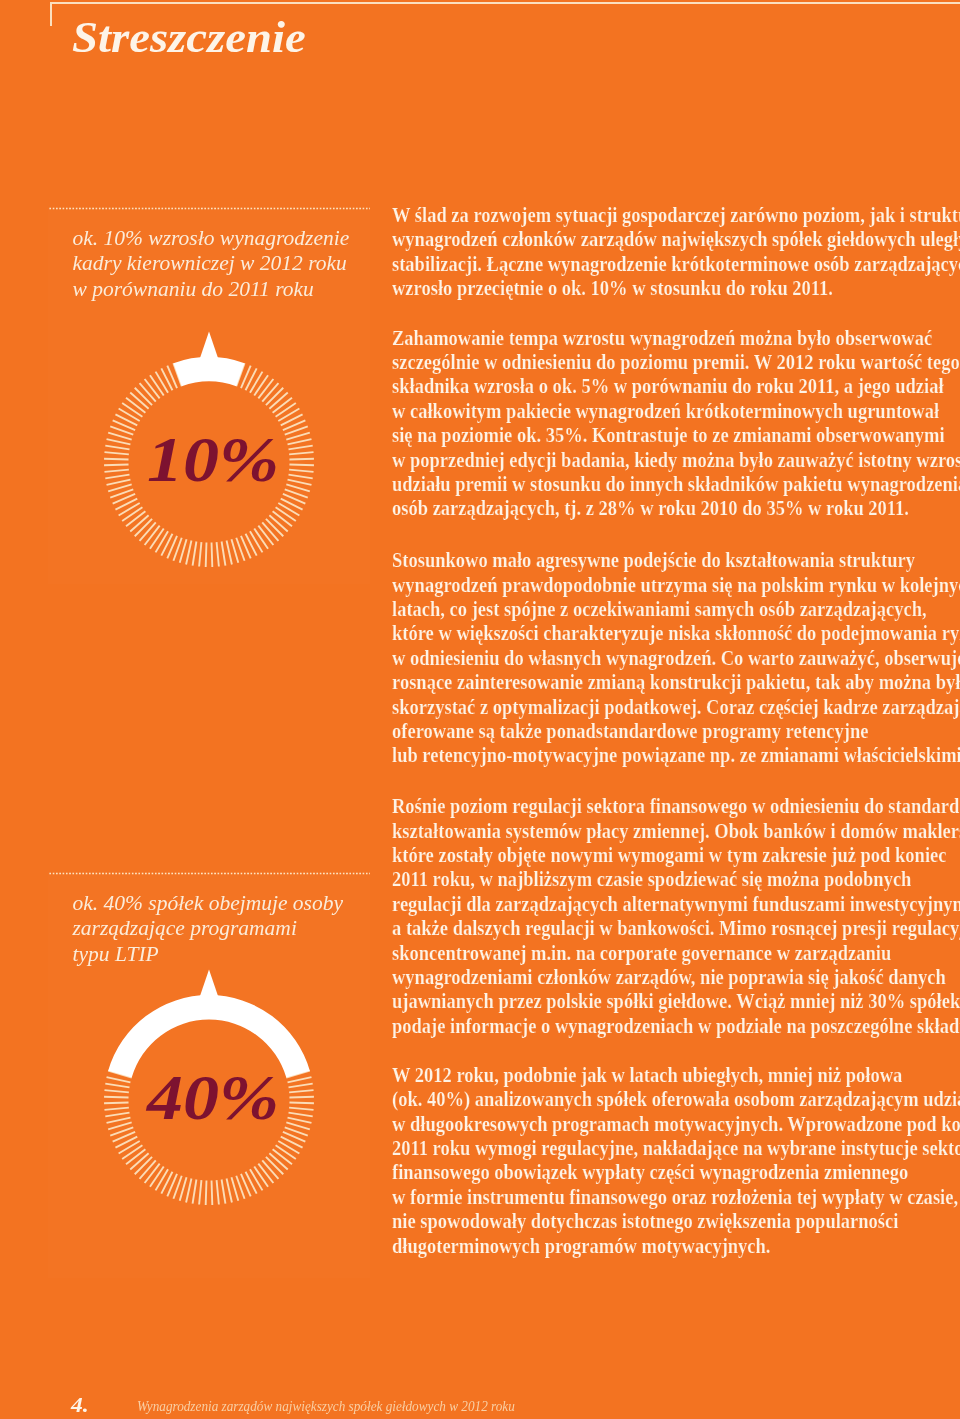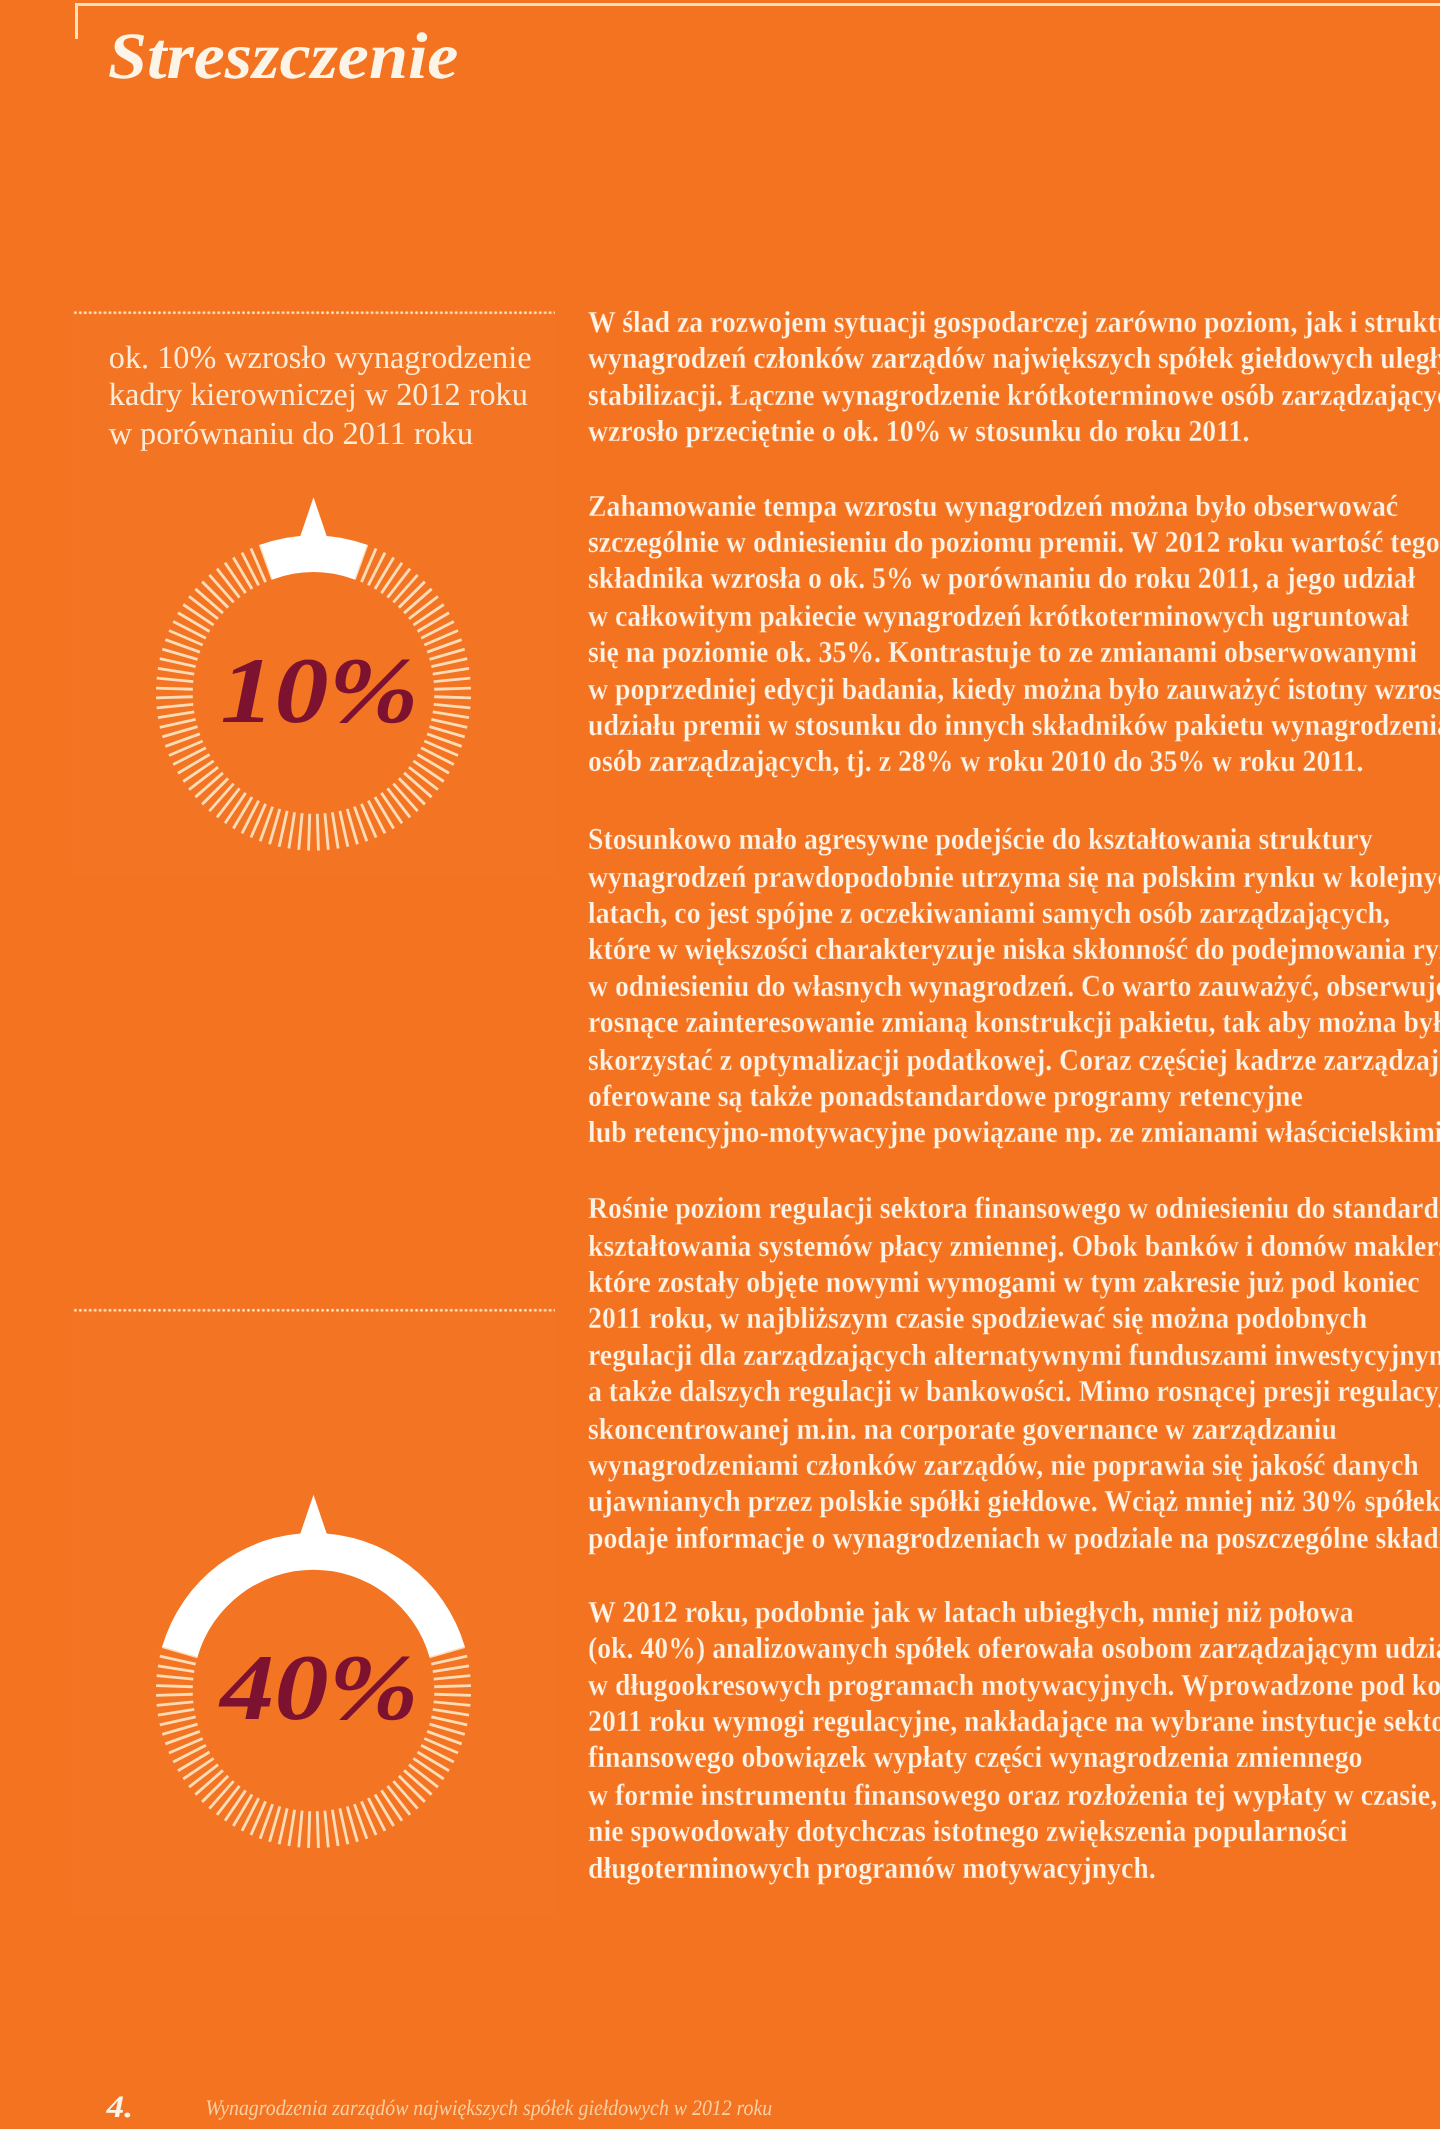--- a/index.html
+++ b/index.html
@@ -24,7 +24,7 @@
 
   
   .side{position:absolute;left:24.5px;
-        font-size:21.5px;color:#fbecda;
+        font-size:21.5px;font-style:italic;color:#fbecda;
         line-height:25.4px;white-space:nowrap;}
 
   .dotline{position:absolute;left:0px;height:3px;width:322px;

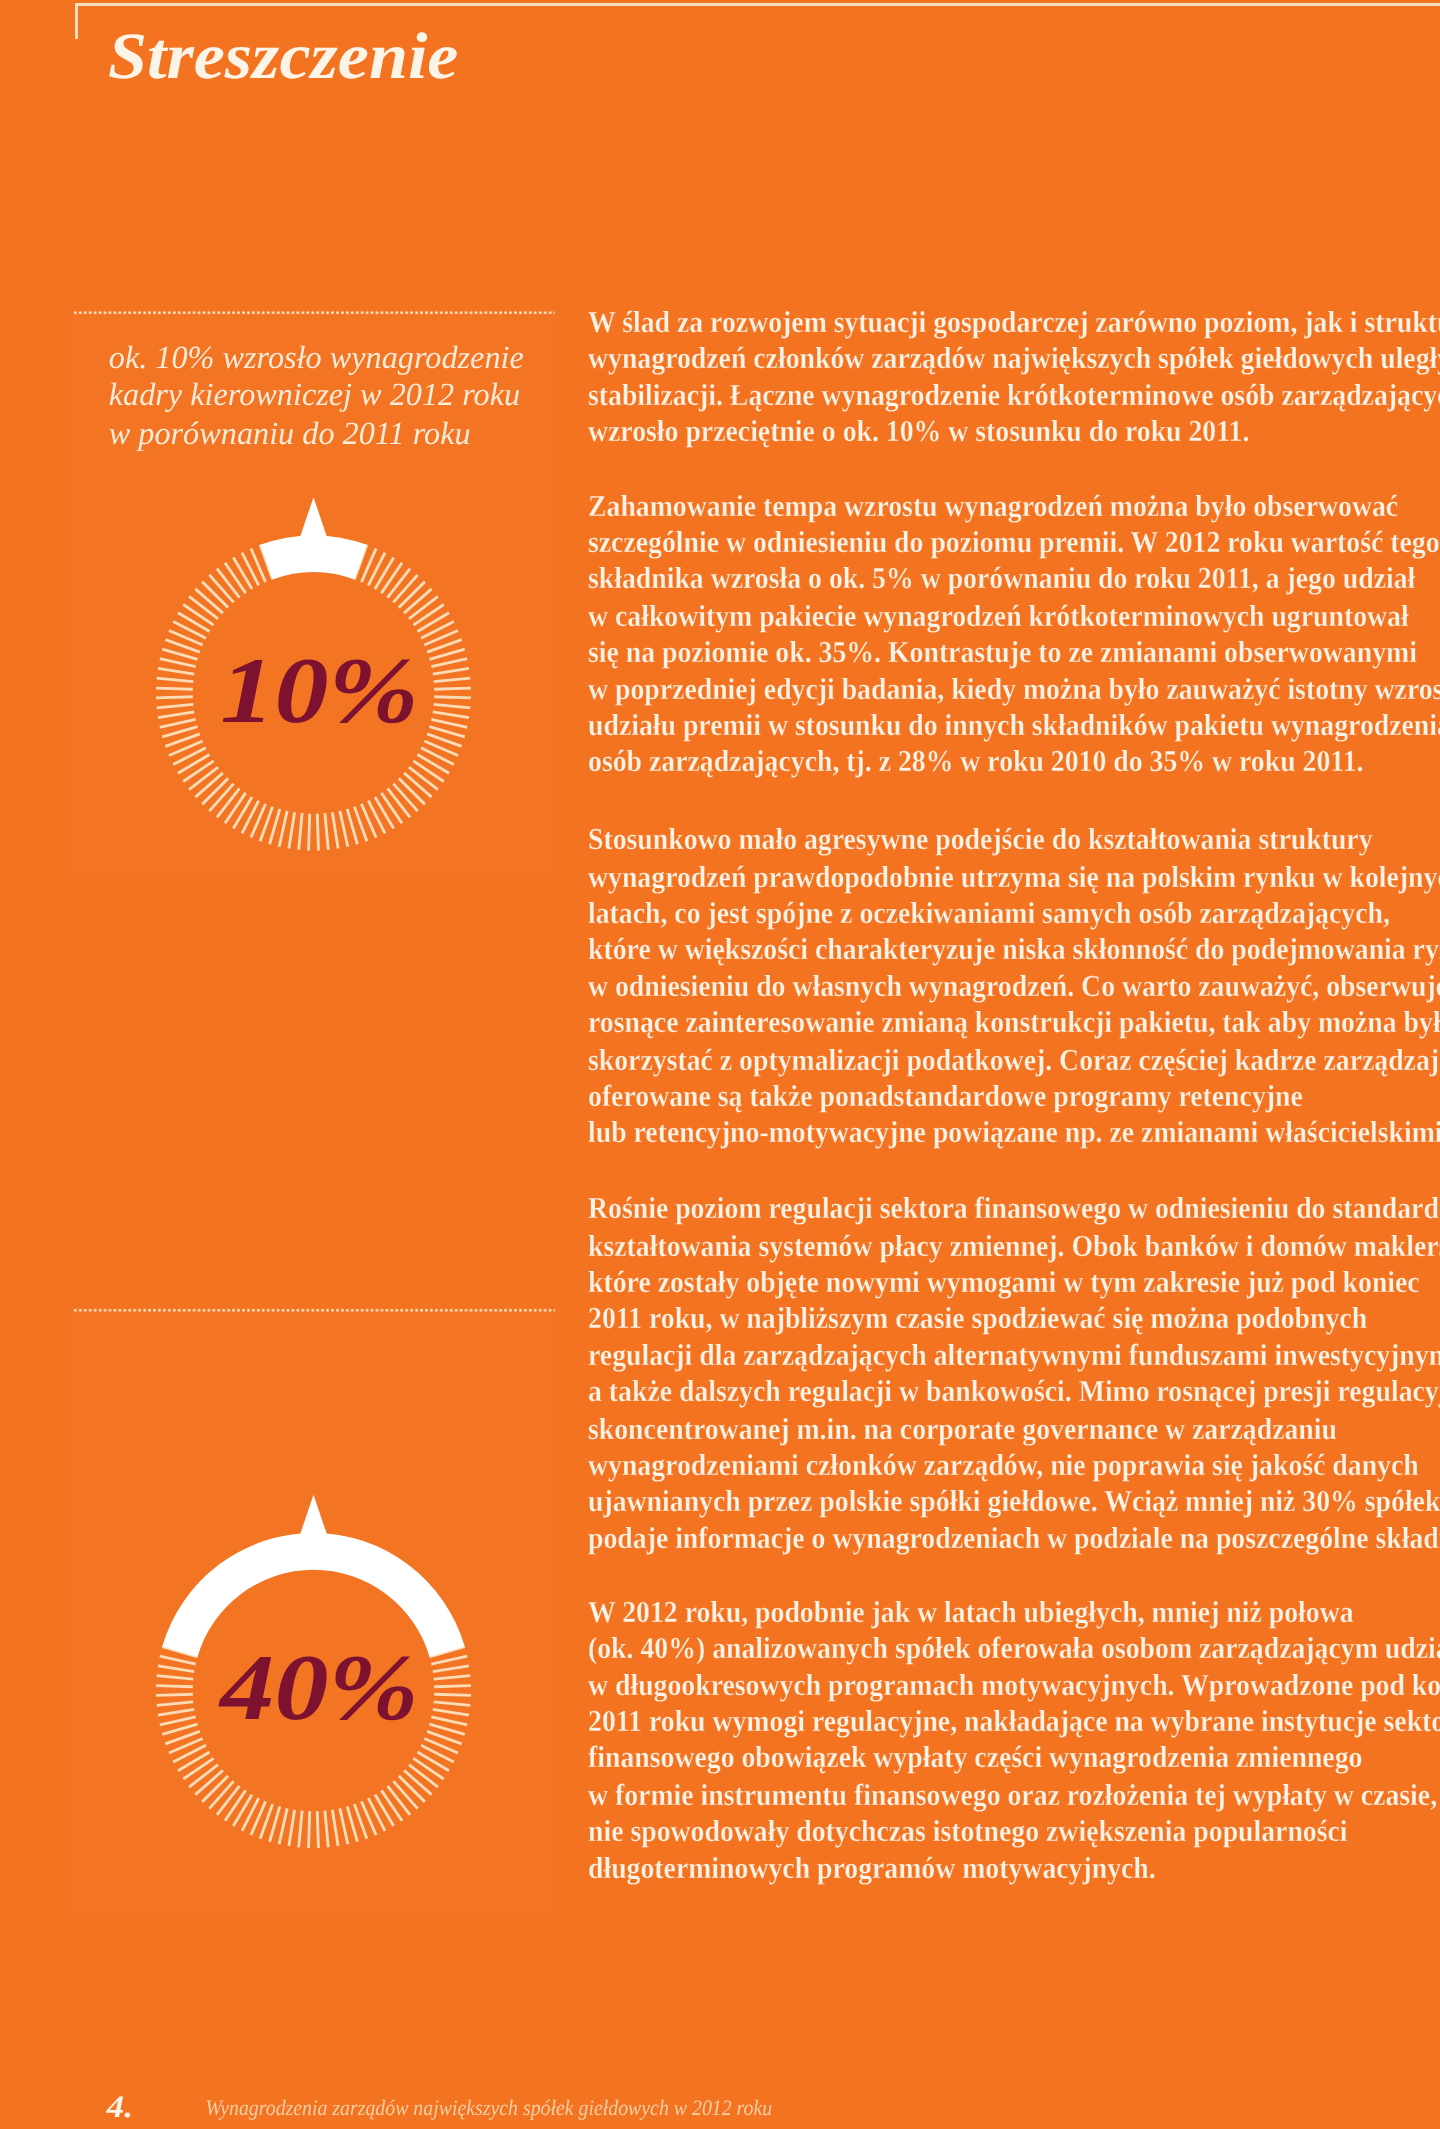--- a/index.html
+++ b/index.html
@@ -171,6 +171,7 @@
 
   <div class="dotline" style="top:872px"></div>
 
+  <div class="side" style="top:891px">ok. 40% spółek obejmuje osoby<br>zarządzające programami<br>typu LTIP</div>
 
   <div class="gauge" style="left:56.35px;top:1022px;width:210px;height:210px">
     <svg viewBox="0 0 210 210" width="210" height="210">

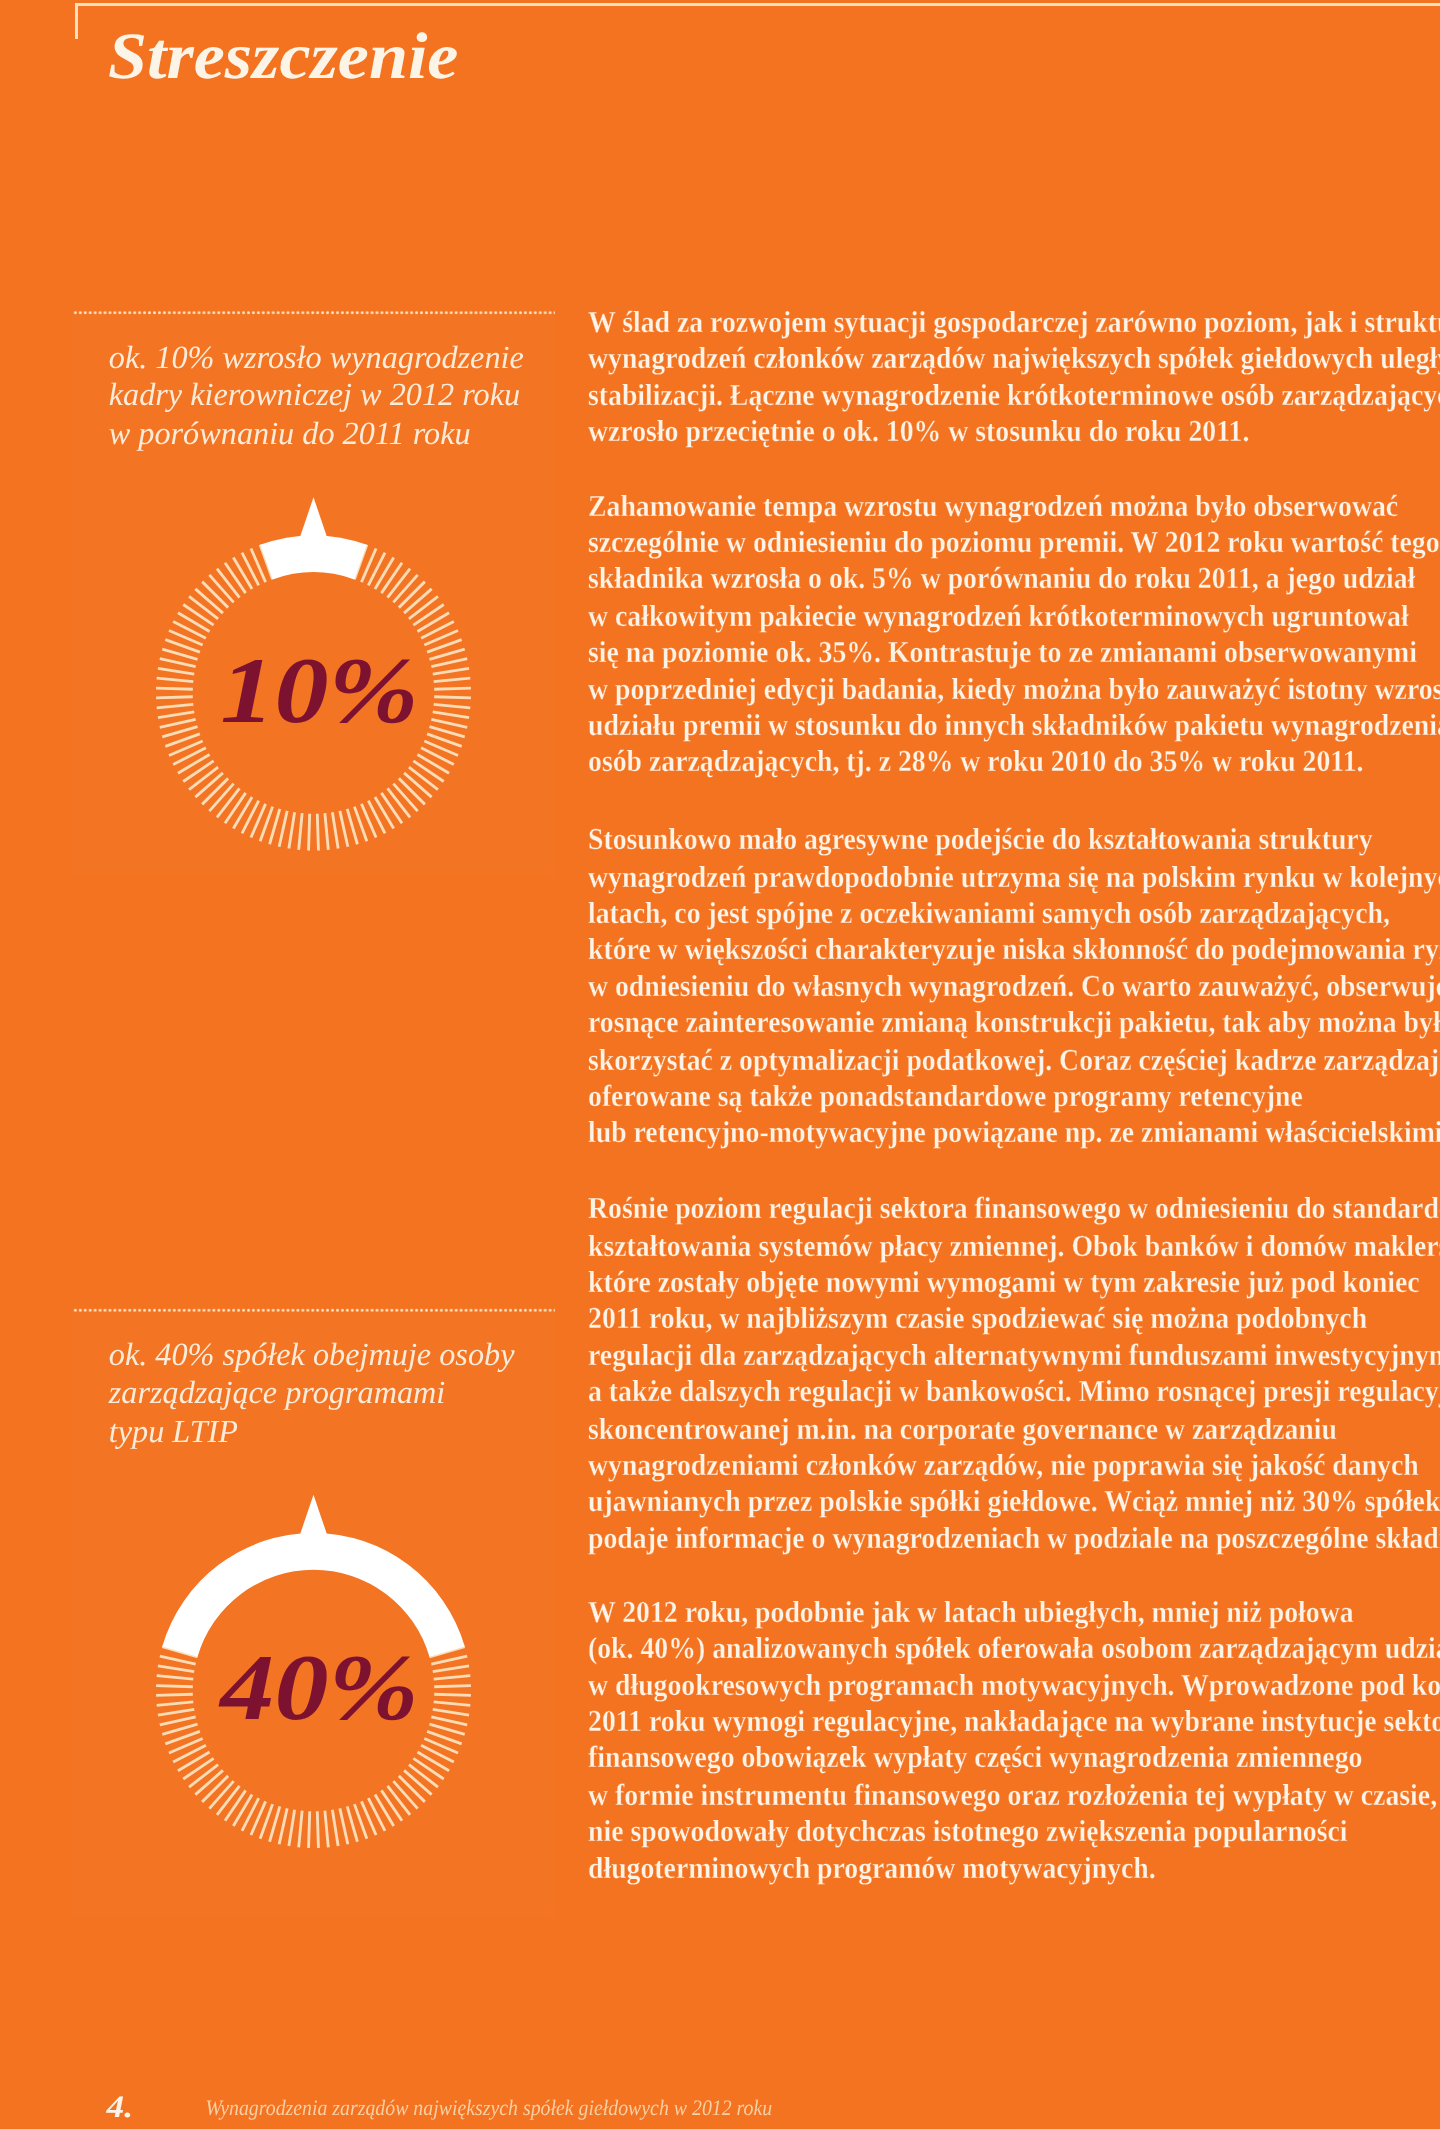--- a/index.html
+++ b/index.html
@@ -173,7 +173,7 @@
 
   <div class="side" style="top:891px">ok. 40% spółek obejmuje osoby<br>zarządzające programami<br>typu LTIP</div>
 
-  <div class="gauge" style="left:56.35px;top:1022px;width:210px;height:210px">
+  <div class="gauge" style="left:56.35px;top:995px;width:210px;height:210px">
     <svg viewBox="0 0 210 210" width="210" height="210">
         <g id="g40">
           <line x1="102.47" y1="185.46" x2="101.70" y2="209.95" stroke="#fbdcb6" stroke-width="1.9"></line>

